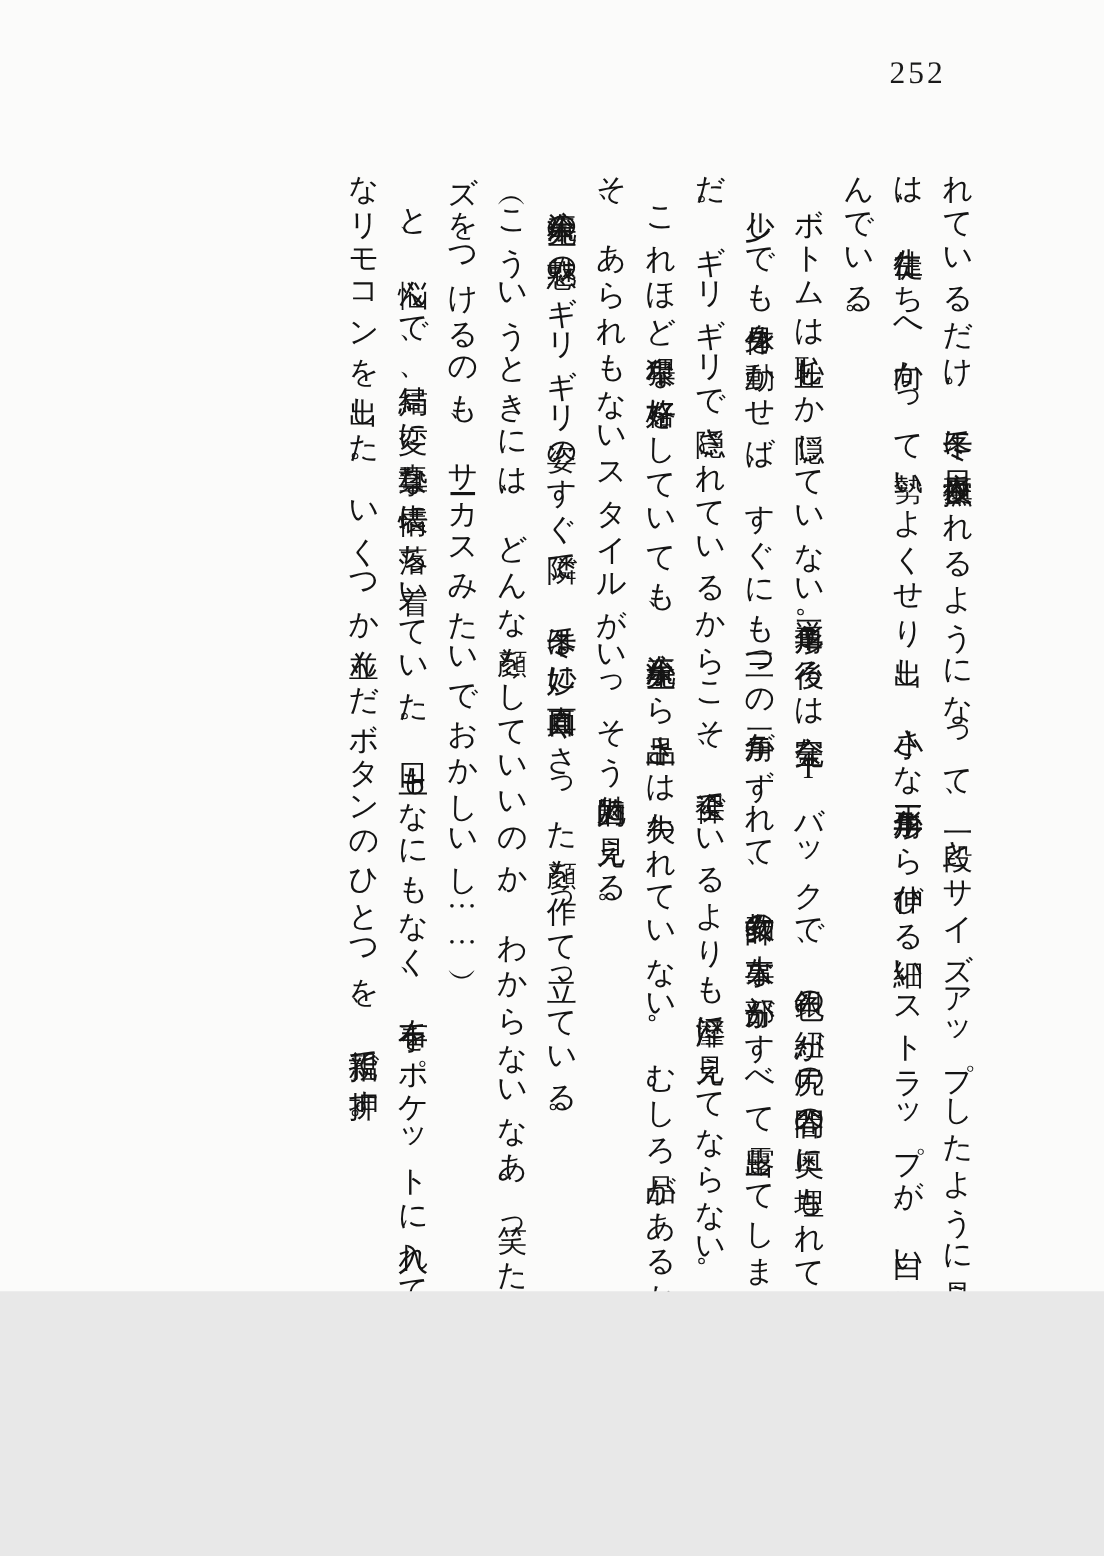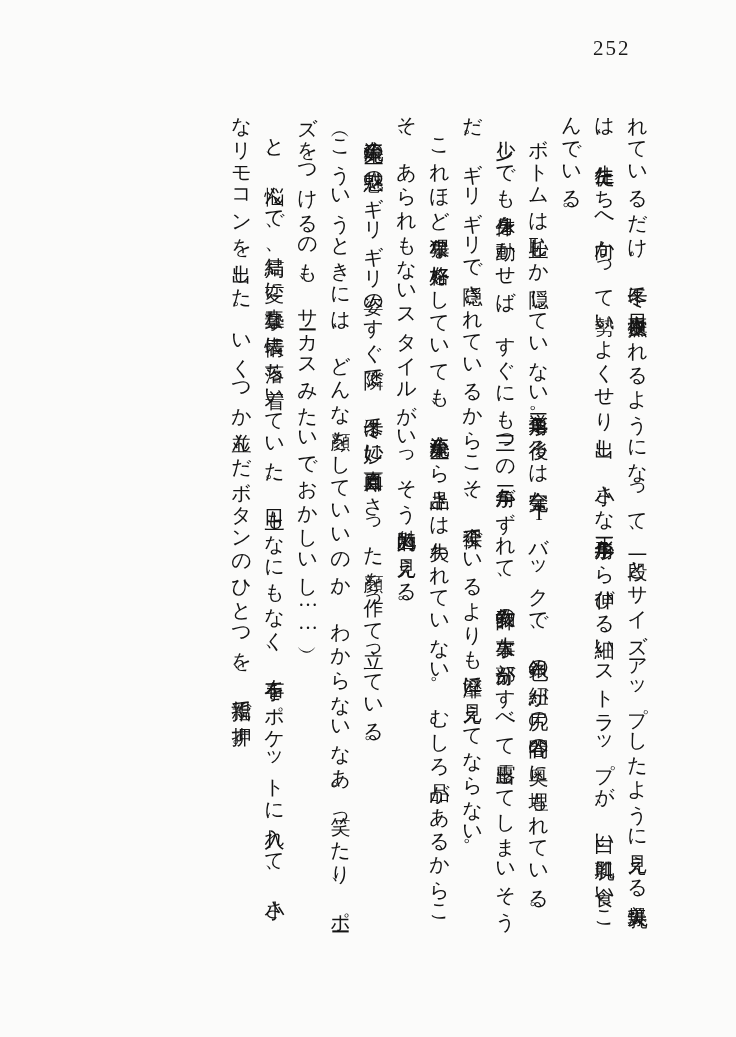--- a/index.html
+++ b/index.html
@@ -10,7 +10,7 @@
   .page {
     position: relative;
     width: 736px;
-    height: 1037px;
+    height: 861px;
     background: #fbfbfa;
     overflow: hidden;
     font-family: "Liberation Serif", "DejaVu Serif", serif;

